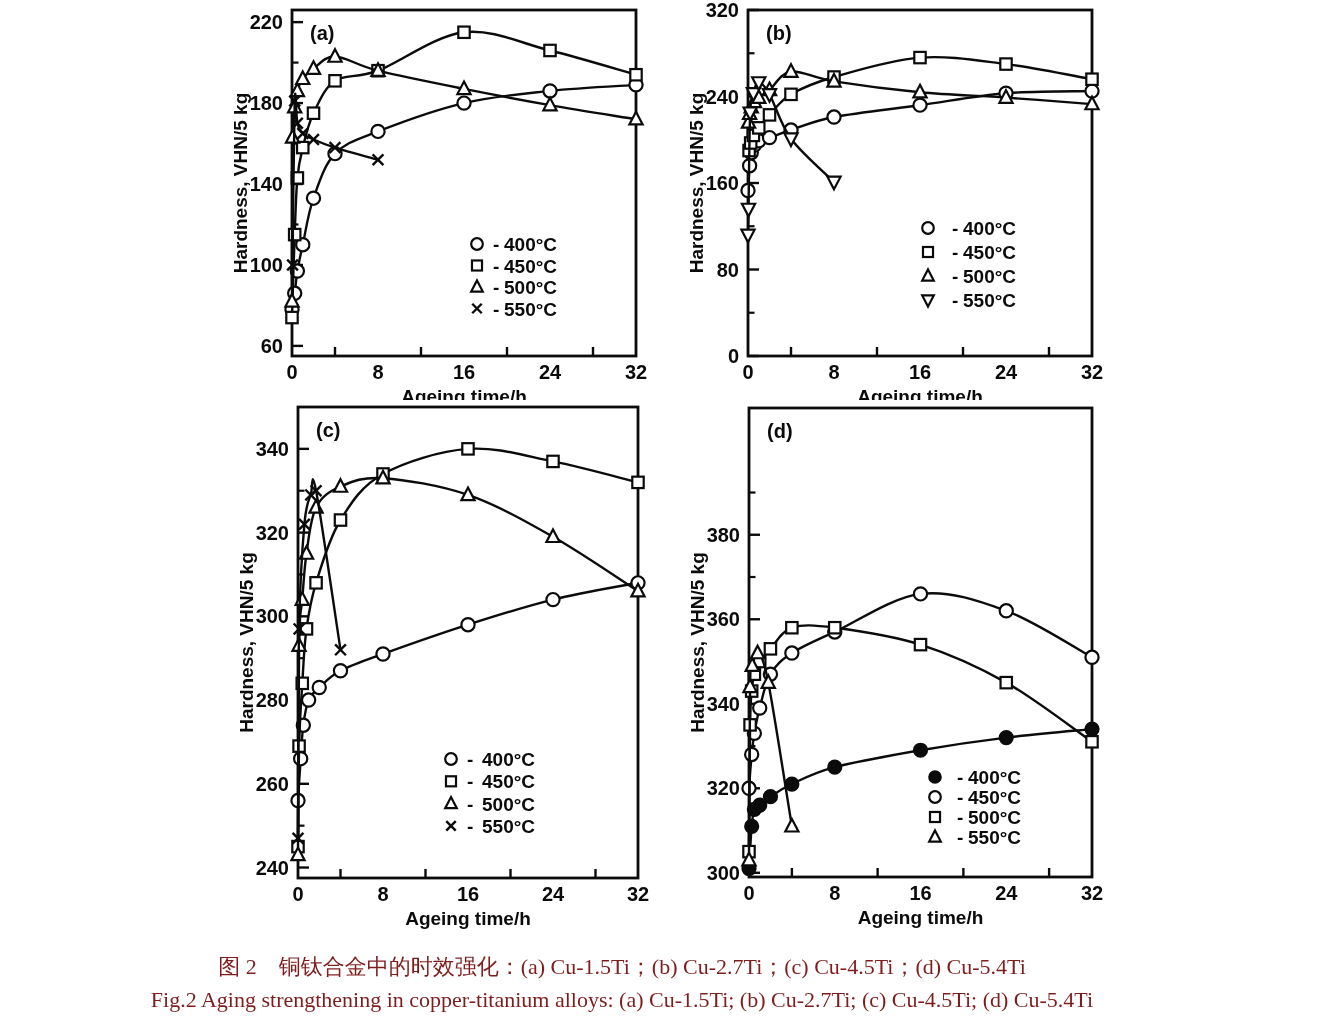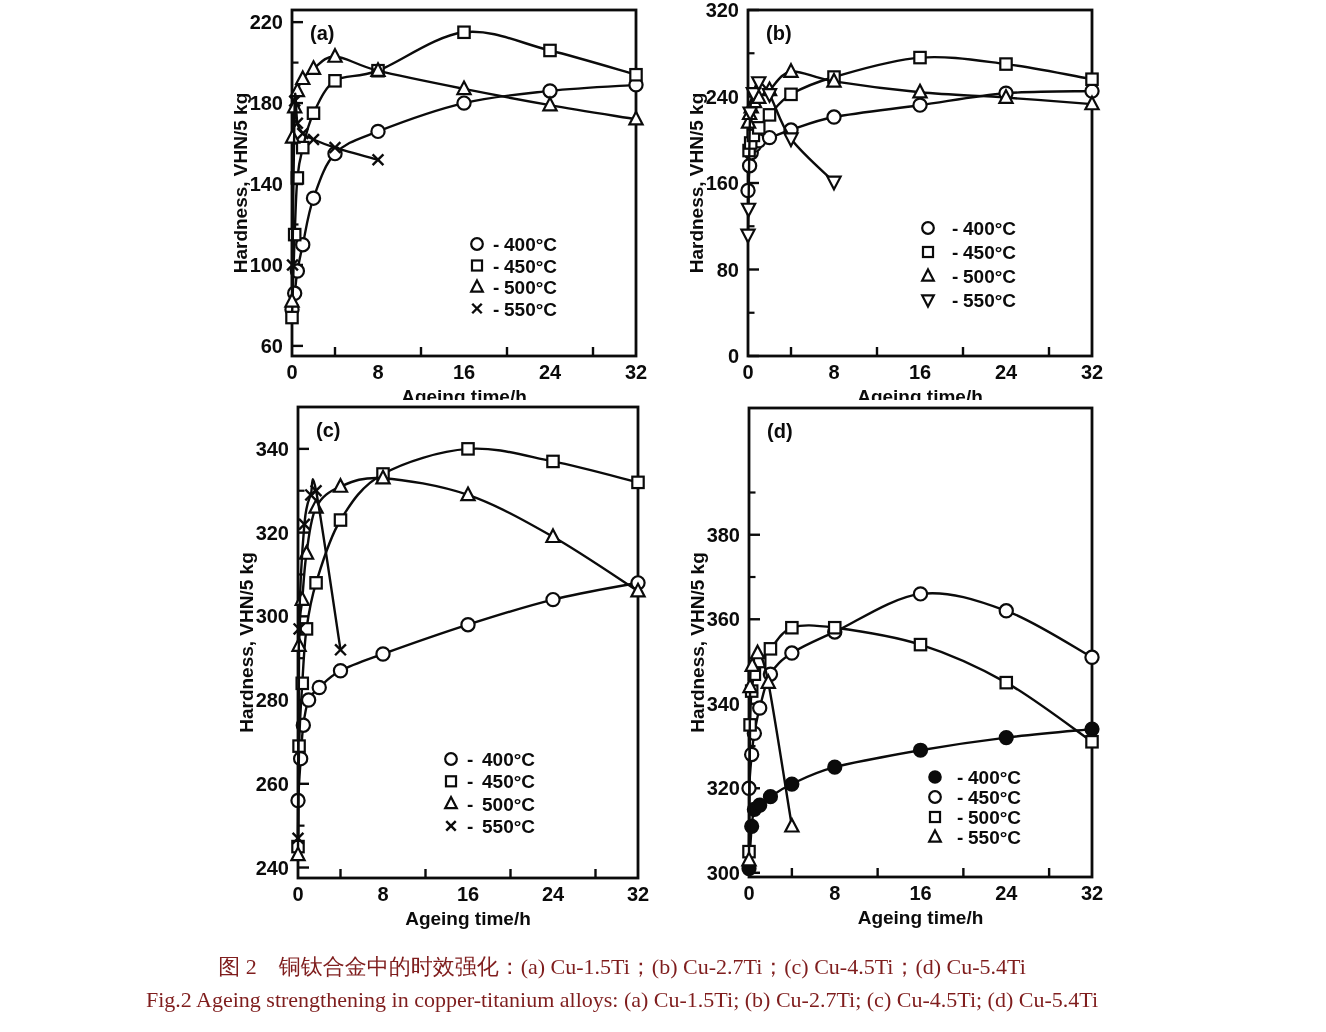--- a/index.html
+++ b/index.html
@@ -484,7 +484,7 @@
     </div>
   <div class="caption">
     <div class="line">图 2　铜钛合金中的时效强化：(a) Cu-1.5Ti；(b) Cu-2.7Ti；(c) Cu-4.5Ti；(d) Cu-5.4Ti</div>
-    <div class="line">Fig.2 Ageing strengthening in copper-titanium alloys: (a) Cu-1.5Ti; (b) Cu-2.7Ti; (c) Cu-4.5Ti; (d) Cu-5.4Ti</div>
+    <div class="line">Fig.2 Aging strengthening in copper-titanium alloys: (a) Cu-1.5Ti; (b) Cu-2.7Ti; (c) Cu-4.5Ti; (d) Cu-5.4Ti</div>
   </div>
 </div>
 

